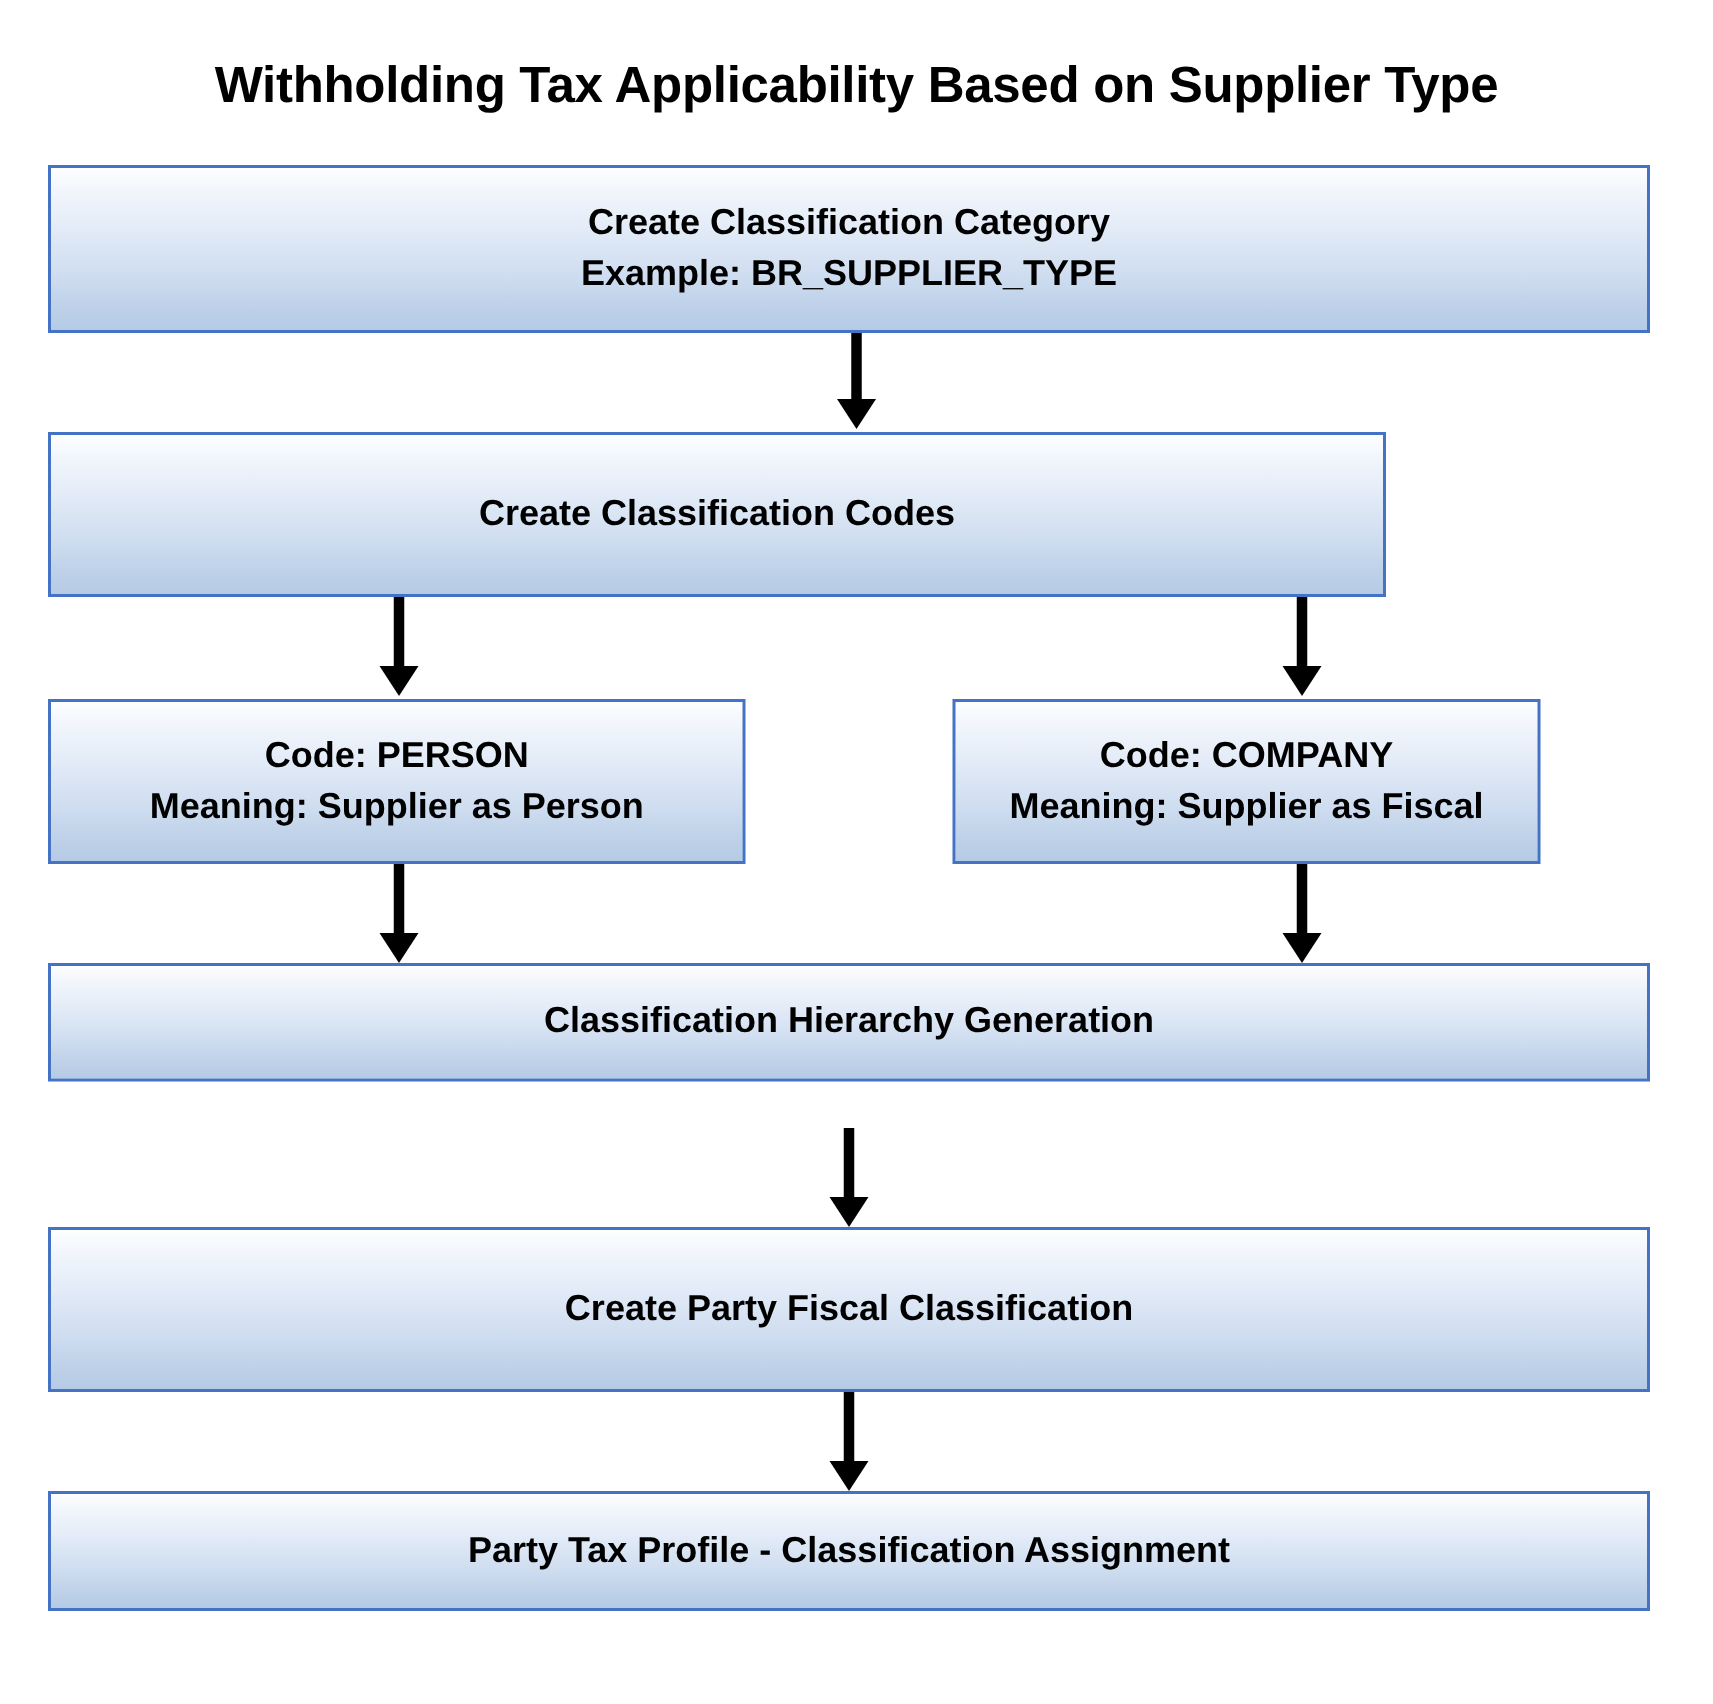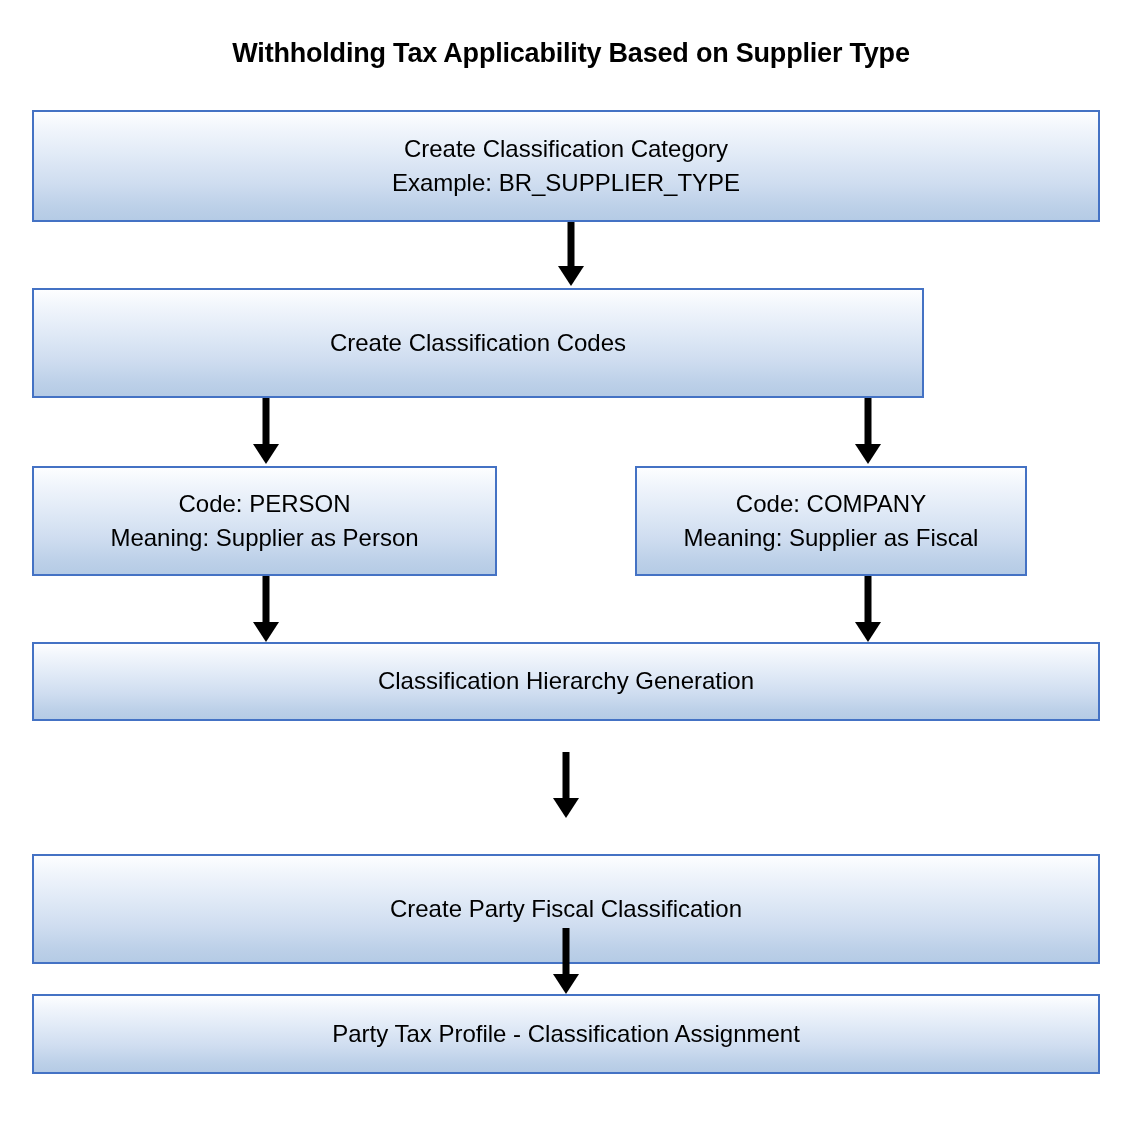--- a/index.html
+++ b/index.html
@@ -28,7 +28,7 @@
     top: 38px;
     width: 1142px;
     text-align: center;
-    font-size: 27px;
+    font-size: 34px;
     font-weight: bold;
     color: #000000;
     letter-spacing: -0.2px;

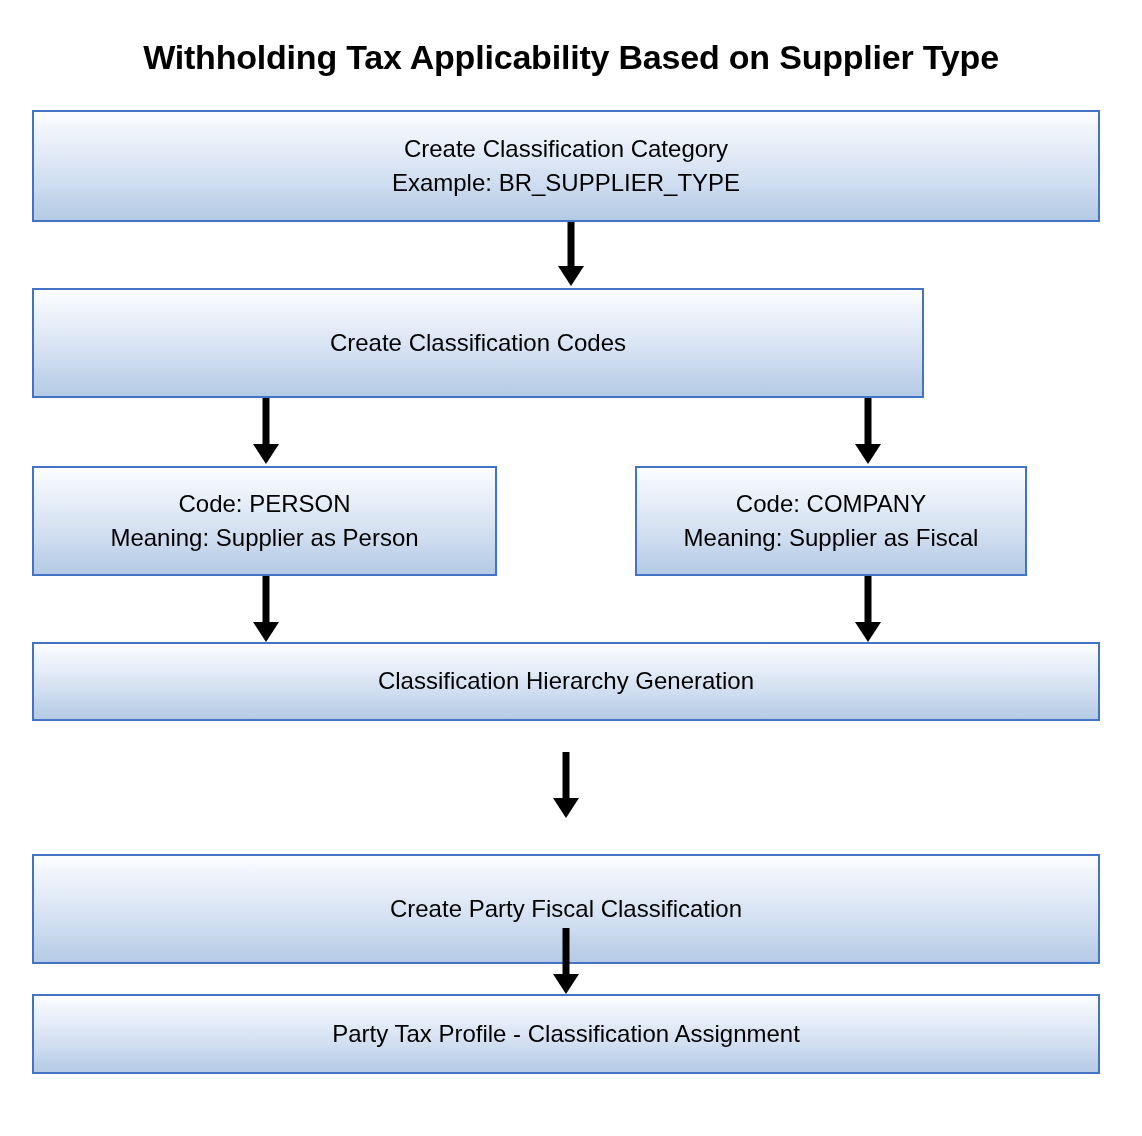--- a/index.html
+++ b/index.html
@@ -60,6 +60,7 @@
     width: 100%;
     padding: 0 8px;
     box-sizing: border-box;
+    font-weight: bold;
   }
   .node .line {
     display: block;

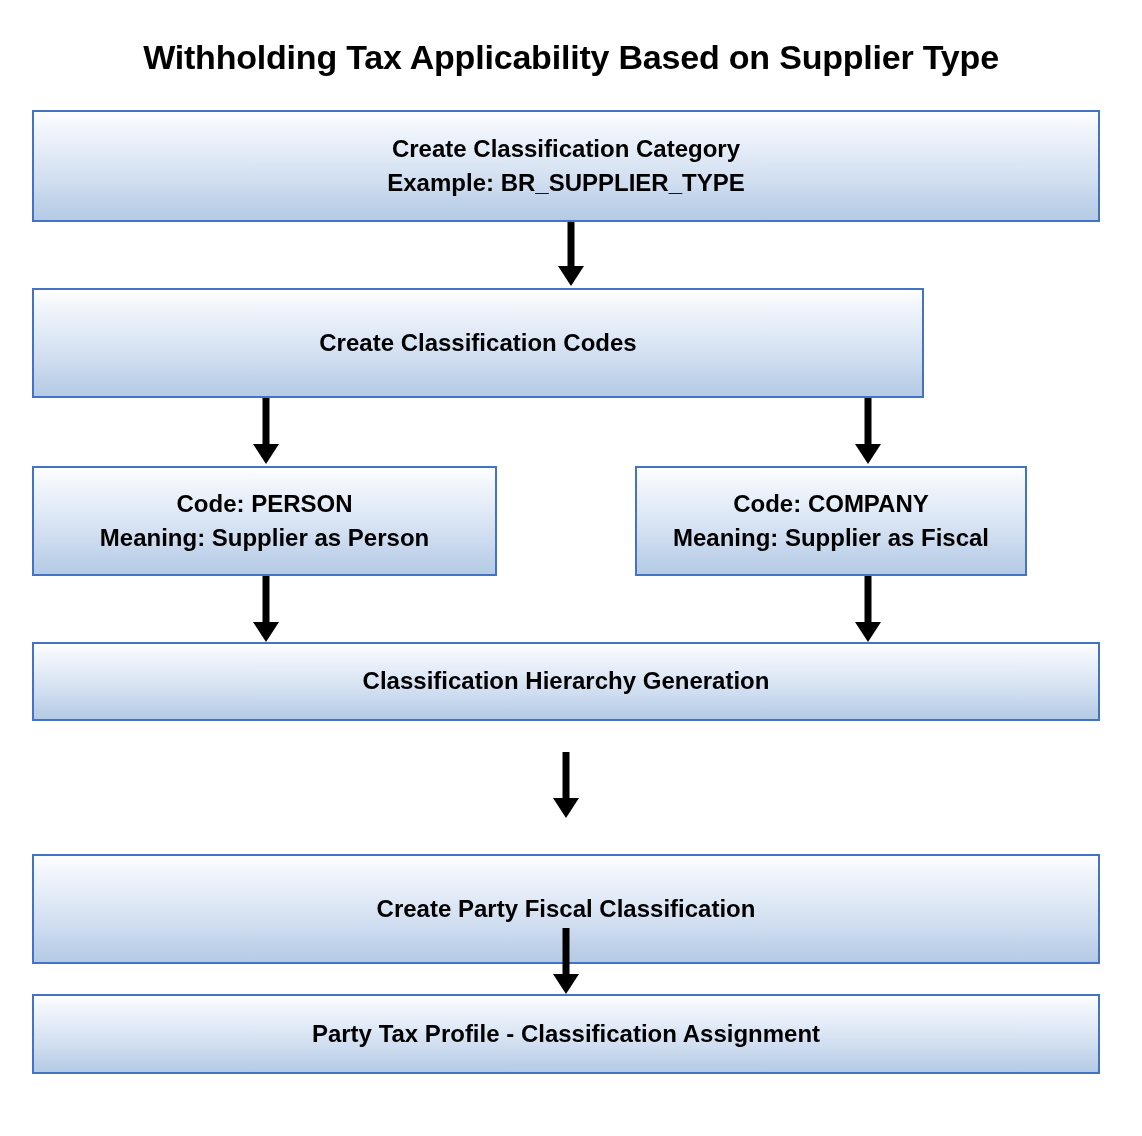--- a/index.html
+++ b/index.html
@@ -73,7 +73,7 @@
   #node-person        { left: 32px;  top: 466px;  width: 465px;  height: 110px; }
   #node-company       { left: 635px; top: 466px;  width: 392px;  height: 110px; }
   #node-hierarchy     { left: 32px;  top: 642px;  width: 1068px; height: 79px; }
-  #node-party-fiscal  { left: 32px;  top: 818px;  width: 1068px; height: 110px; margin-top: 36px; }
+  #node-party-fiscal  { left: 32px;  top: 818px;  width: 1068px; height: 110px; }
   #node-party-profile { left: 32px;  top: 994px;  width: 1068px; height: 80px; }
 
   .arrow {

